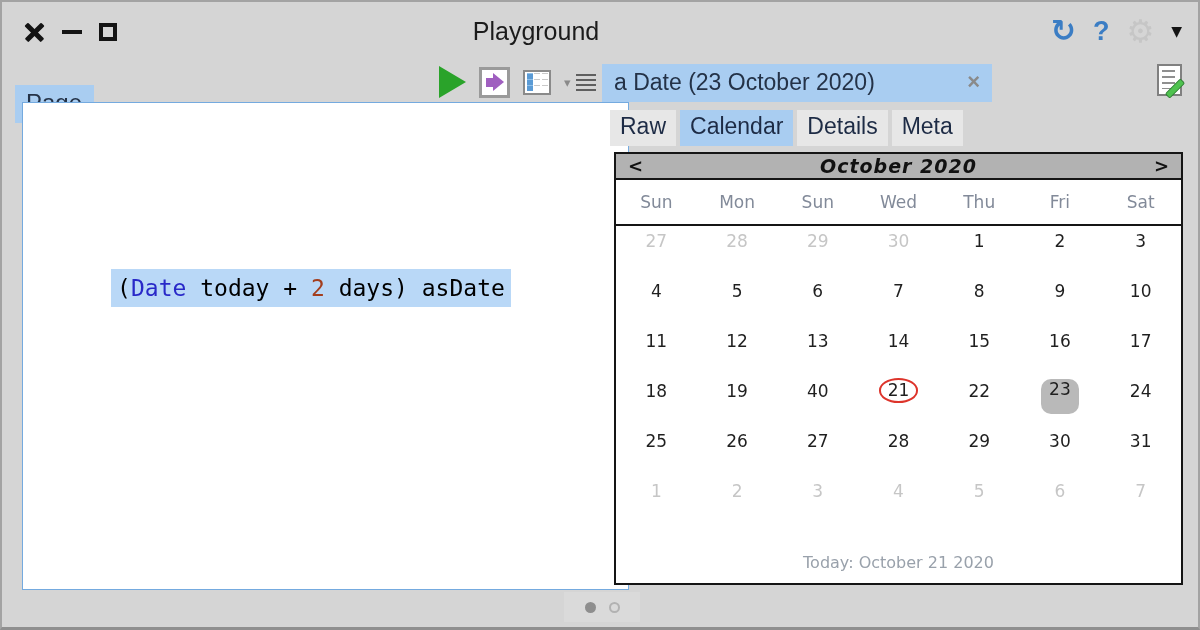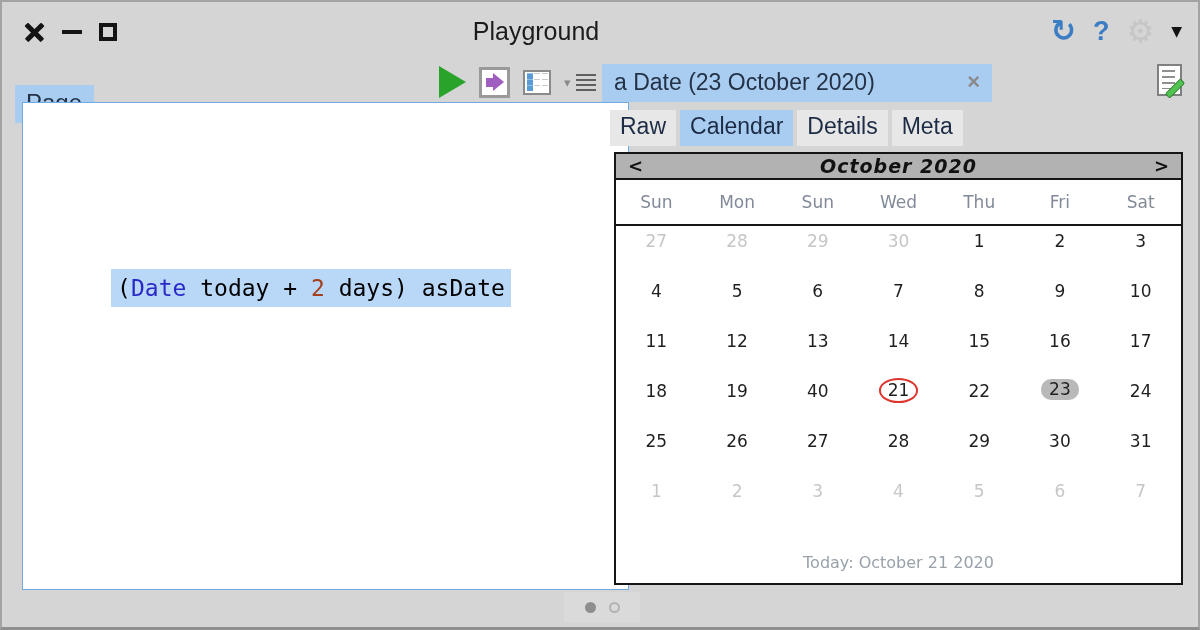--- a/index.html
+++ b/index.html
@@ -90,7 +90,7 @@
   .cal-cell { display: flex; justify-content: center; align-items: flex-start; padding-top: 3px; font-size: 17px; color: #1f1f1f; text-align: center; }
   .cal-cell .muted { color: #c6c6c6; }
   .mark-today { border: 2px solid #dd342b; border-radius: 50%; padding: 0 7px 1px; margin-top: -3px; }
-  .mark-selected { background: #b9b9b9; border-radius: 10px; padding: 0 8px 1px; margin-top: -2px; }
+  .mark-selected { background: #b9b9b9; border-radius: 10px; padding: 0 8px 15px; margin-top: -2px; }
   .cal-footer { flex: 1; display: flex; align-items: flex-end; justify-content: center; padding-bottom: 11px; color: #99a1ab; font-size: 16px; text-align: right; }
 
   

